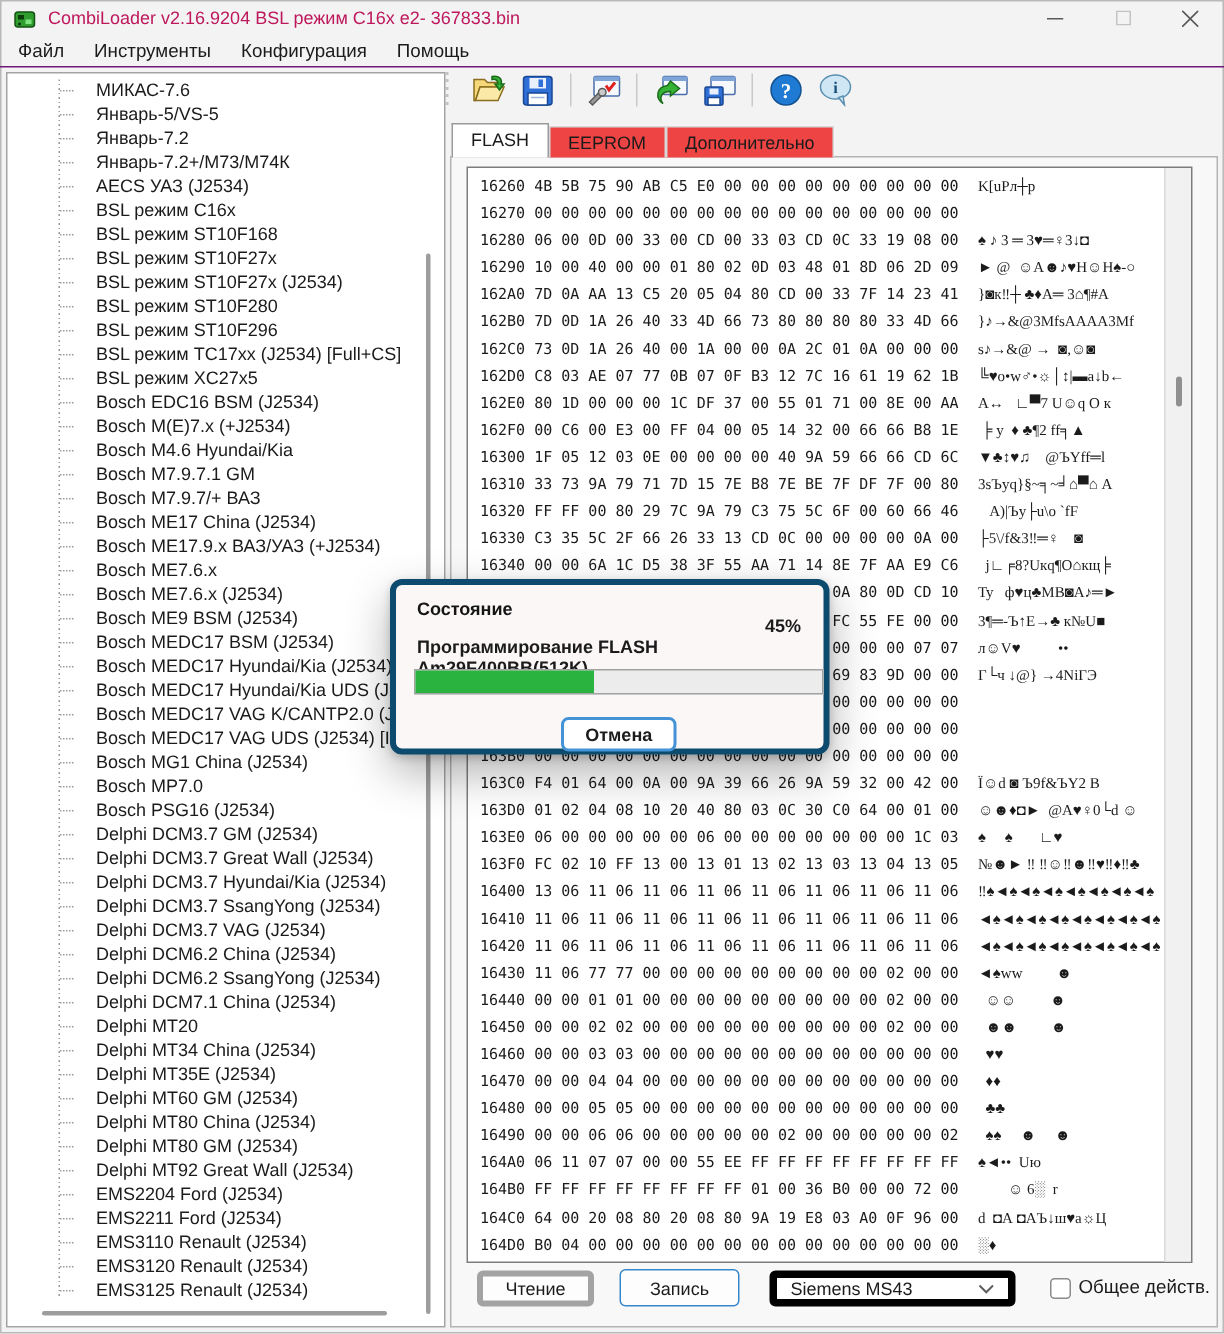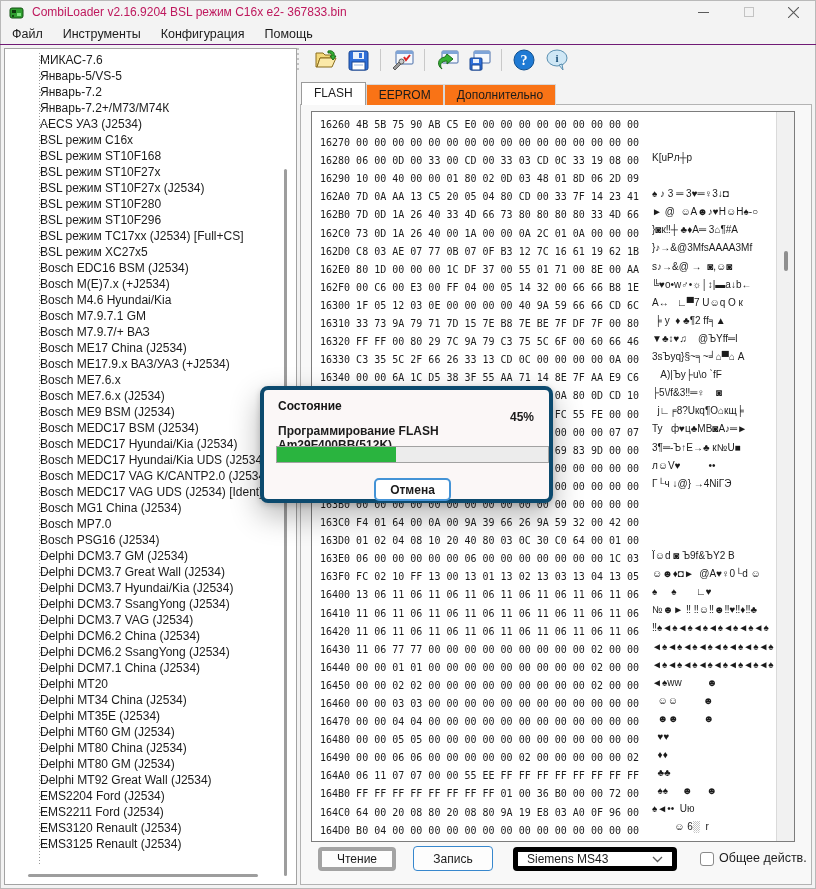--- a/index.html
+++ b/index.html
@@ -28,7 +28,7 @@
      background-image: repeating-linear-gradient(to bottom,#9a9a9a 0 1px, transparent 1px 3px); }
   .titem { position:relative; height:16px; display:flex; align-items:center; padding-left:34px; font-size:12px; white-space:nowrap; }
   .titem .stub { position:absolute; left:34px; top:8px; width:9px; border-top:1px dotted #9a9a9a; }
-  .titem .tlabel { margin-left:0; }
+  .titem .tlabel { margin-left:24px; }
   .tree-vscroll-thumb { position:absolute; right:9px; top:120px; width:3px; height:707px; background:#9d9d9d; border-radius:2px; }
   .tree-hscroll-thumb { position:absolute; left:23px; bottom:7px; width:230px; height:3px; background:#9d9d9d; border-radius:2px; }
   

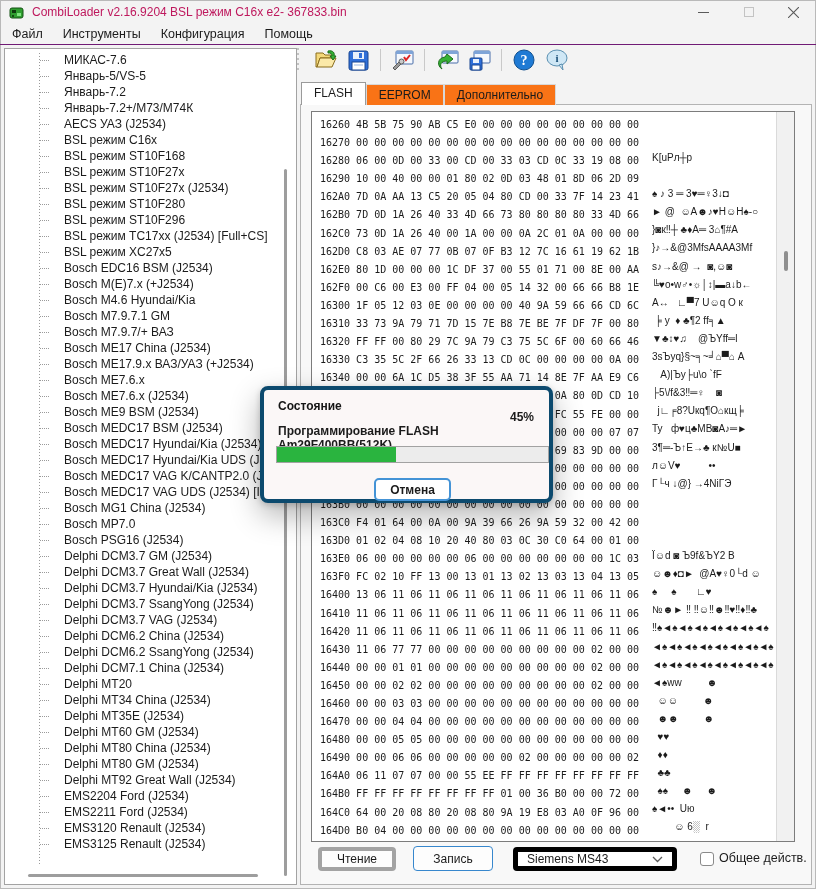--- a/index.html
+++ b/index.html
@@ -40,7 +40,7 @@
   .tool-sep { width:1px; height:22px; background:#c9c9c9; margin:0 5px; }
   
   .tabstrip { position:absolute; left:301px; top:83px; height:22px; display:flex; align-items:flex-end; z-index:3; }
-  .tab { font-size:12px; padding:3px 12px 4px 12px; border:1px solid #d8d8d8; border-bottom:none; background:#f97316; height:21px; }
+  .tab { font-size:12px; padding:3px 12px 4px 12px; border:1px solid #d8d8d8; border-bottom:none; background:#ef4444; height:21px; }
   .tab.active { background:#fff; border:1px solid #9a9a9a; border-bottom:none; height:23px; position:relative; z-index:4; }
   
   .tabpage { position:absolute; left:300px; top:104px; width:512px; height:781px; background:#f8f8f8; border:1px solid #b3b3b3; }

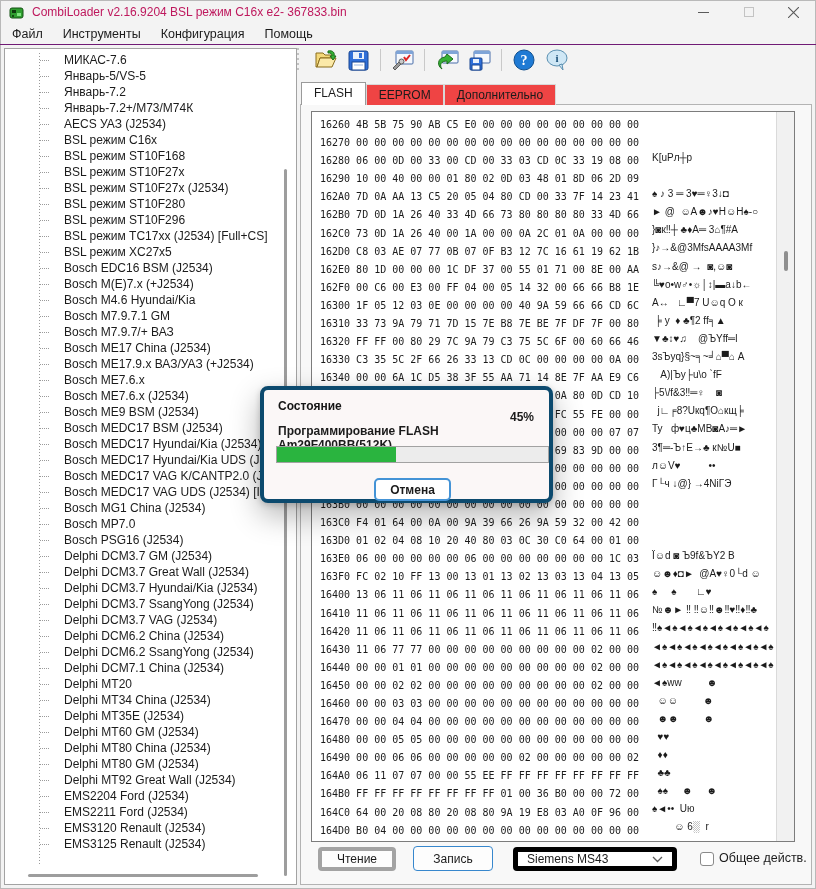--- a/index.html
+++ b/index.html
@@ -52,7 +52,7 @@
   .hexrow .addr { letter-spacing:0; }
   .hexrow .bytes { margin-left:6px; }
   .hexrow .ascii { position:absolute; left:332px; top:0; white-space:pre;
-     font-family:Liberation Sans, sans-serif;margin-top:33px; }
+     font-family:Liberation Serif, serif; }
   .hex-vscroll { position:absolute; right:0; top:0; width:18px; height:100%; background:#f1f1f1; border-left:1px solid #dadada; }
   .hex-vscroll .thumb { position:absolute; left:7px; width:4px; top:139px; height:20px; background:#8f8f8f; border-radius:2px; }
   

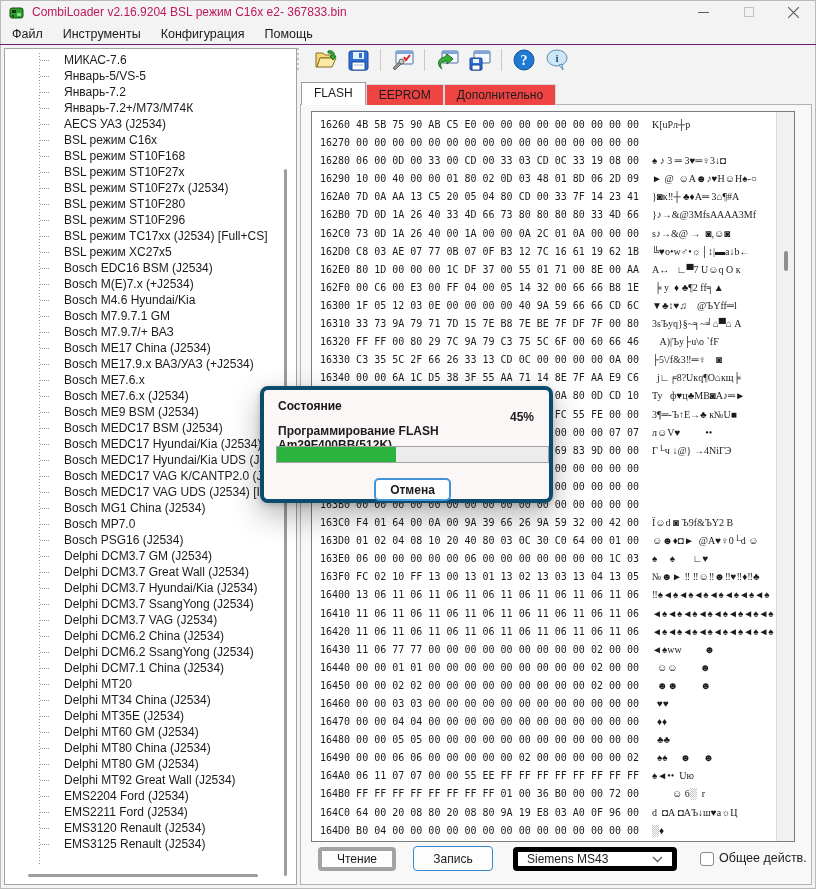--- a/index.html
+++ b/index.html
@@ -311,6 +311,10 @@
       <div class="titem">
         <span class="stub"></span>
         <span class="tlabel">EMS2211 Ford (J2534)</span>
+      </div>
+      <div class="titem">
+        <span class="stub"></span>
+        <span class="tlabel">EMS3110 Renault (J2534)</span>
       </div>
       <div class="titem">
         <span class="stub"></span>

